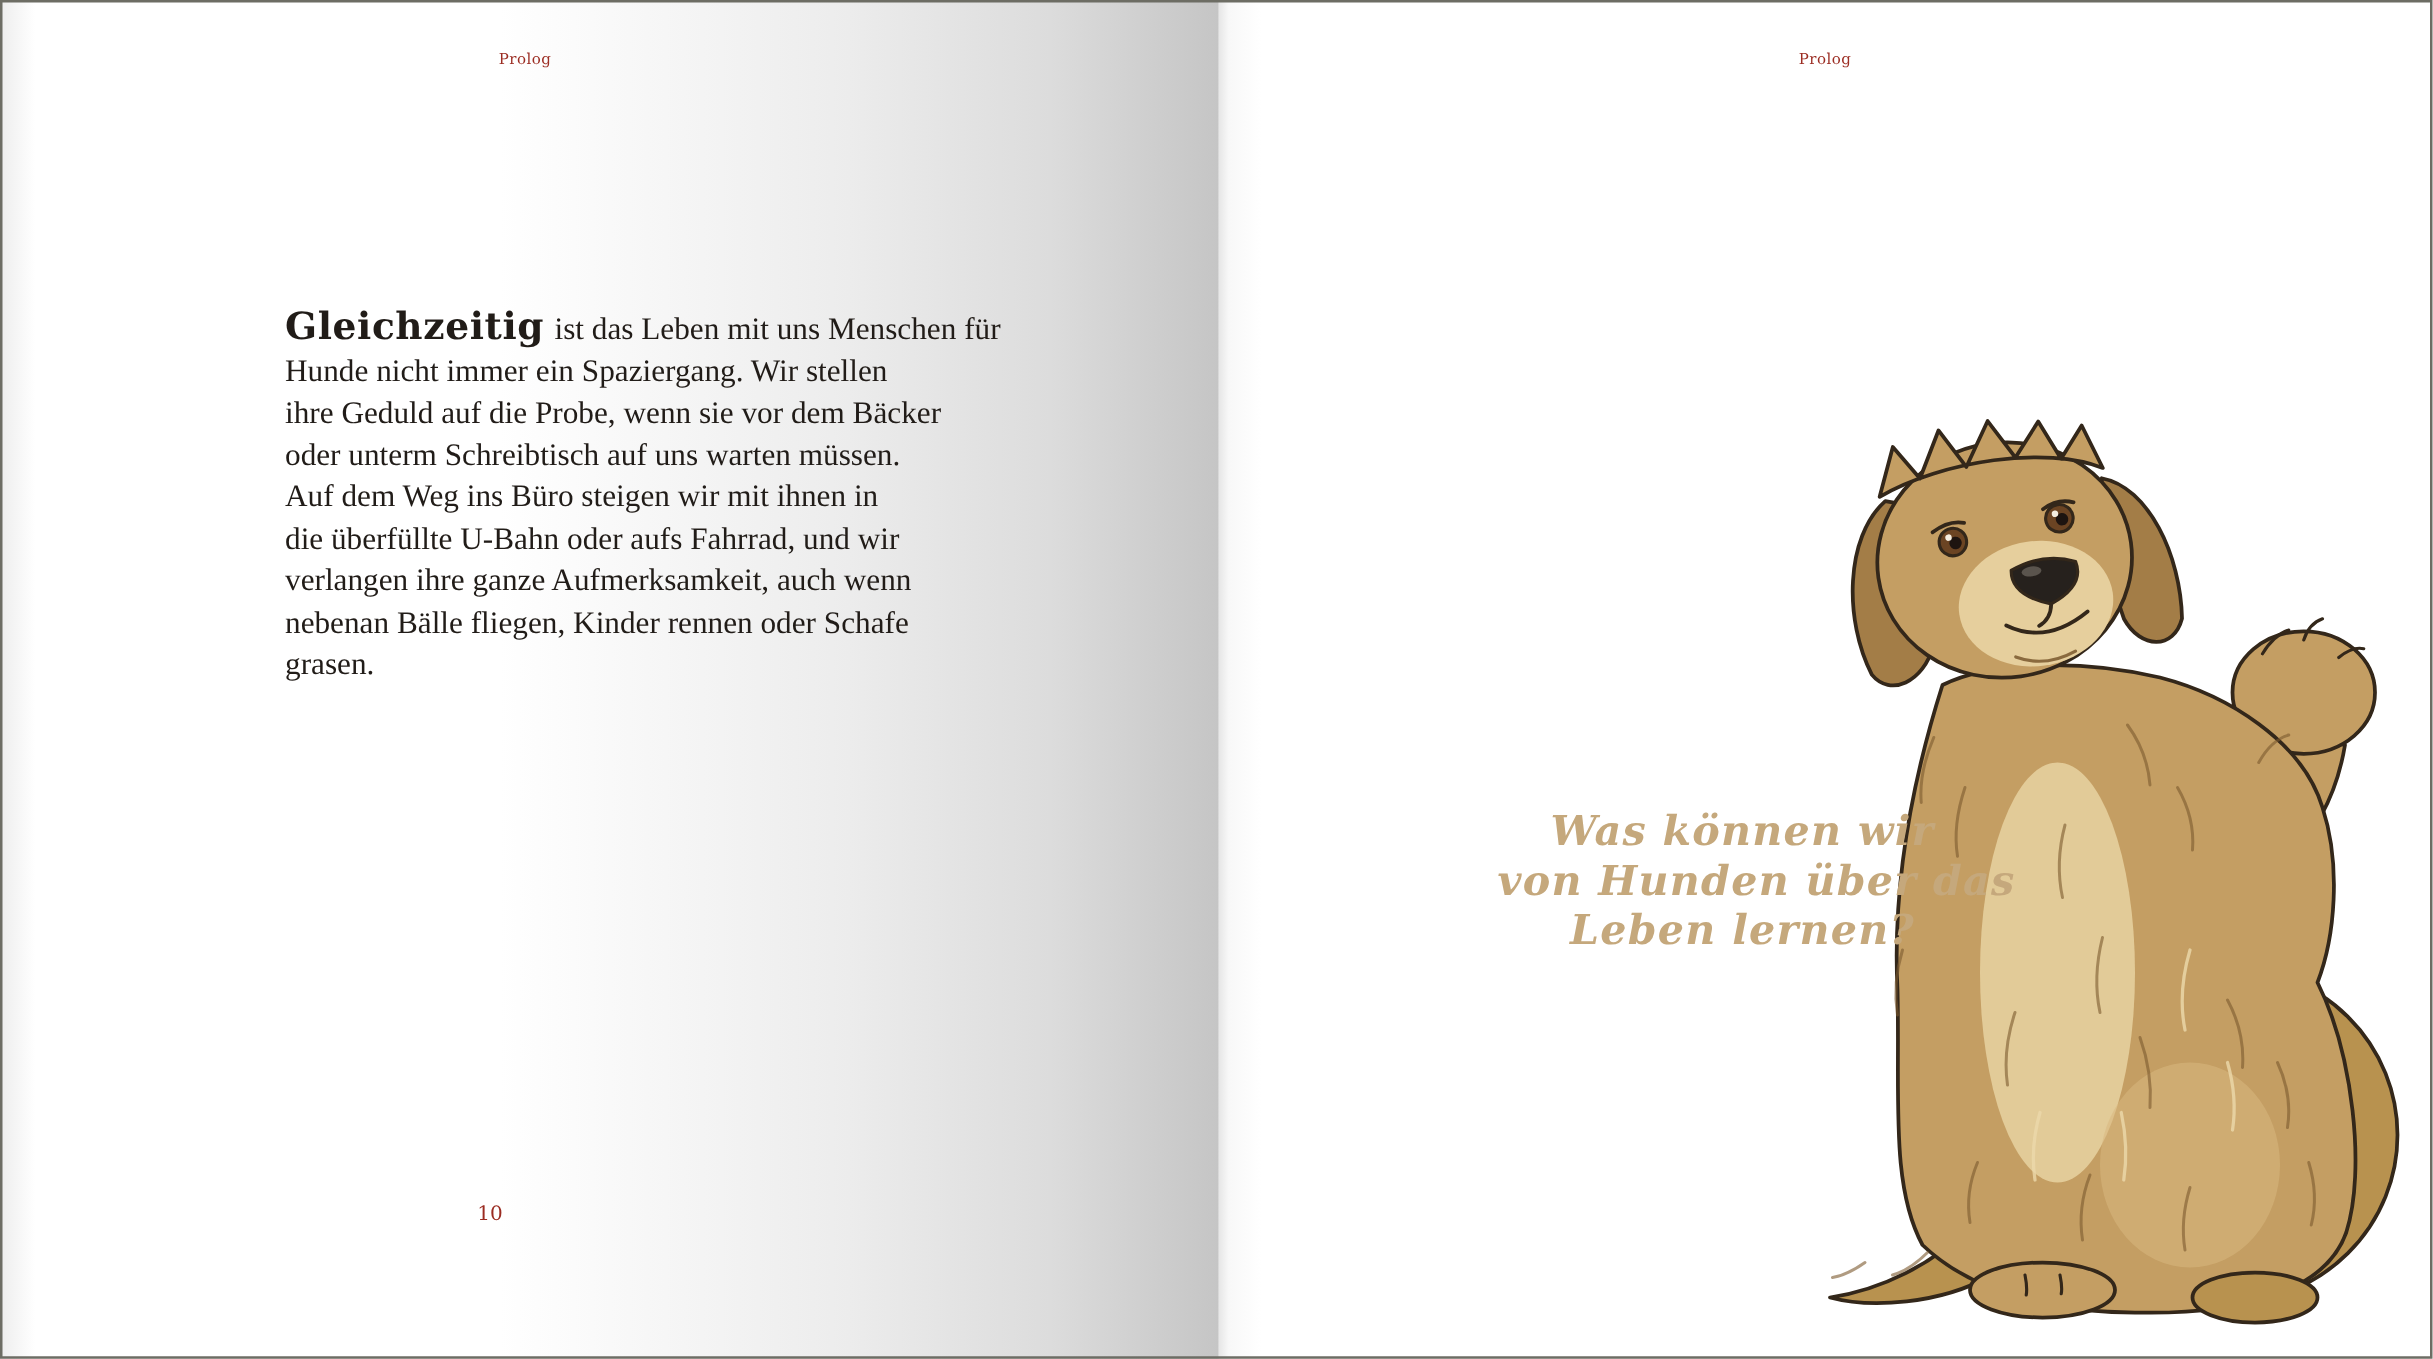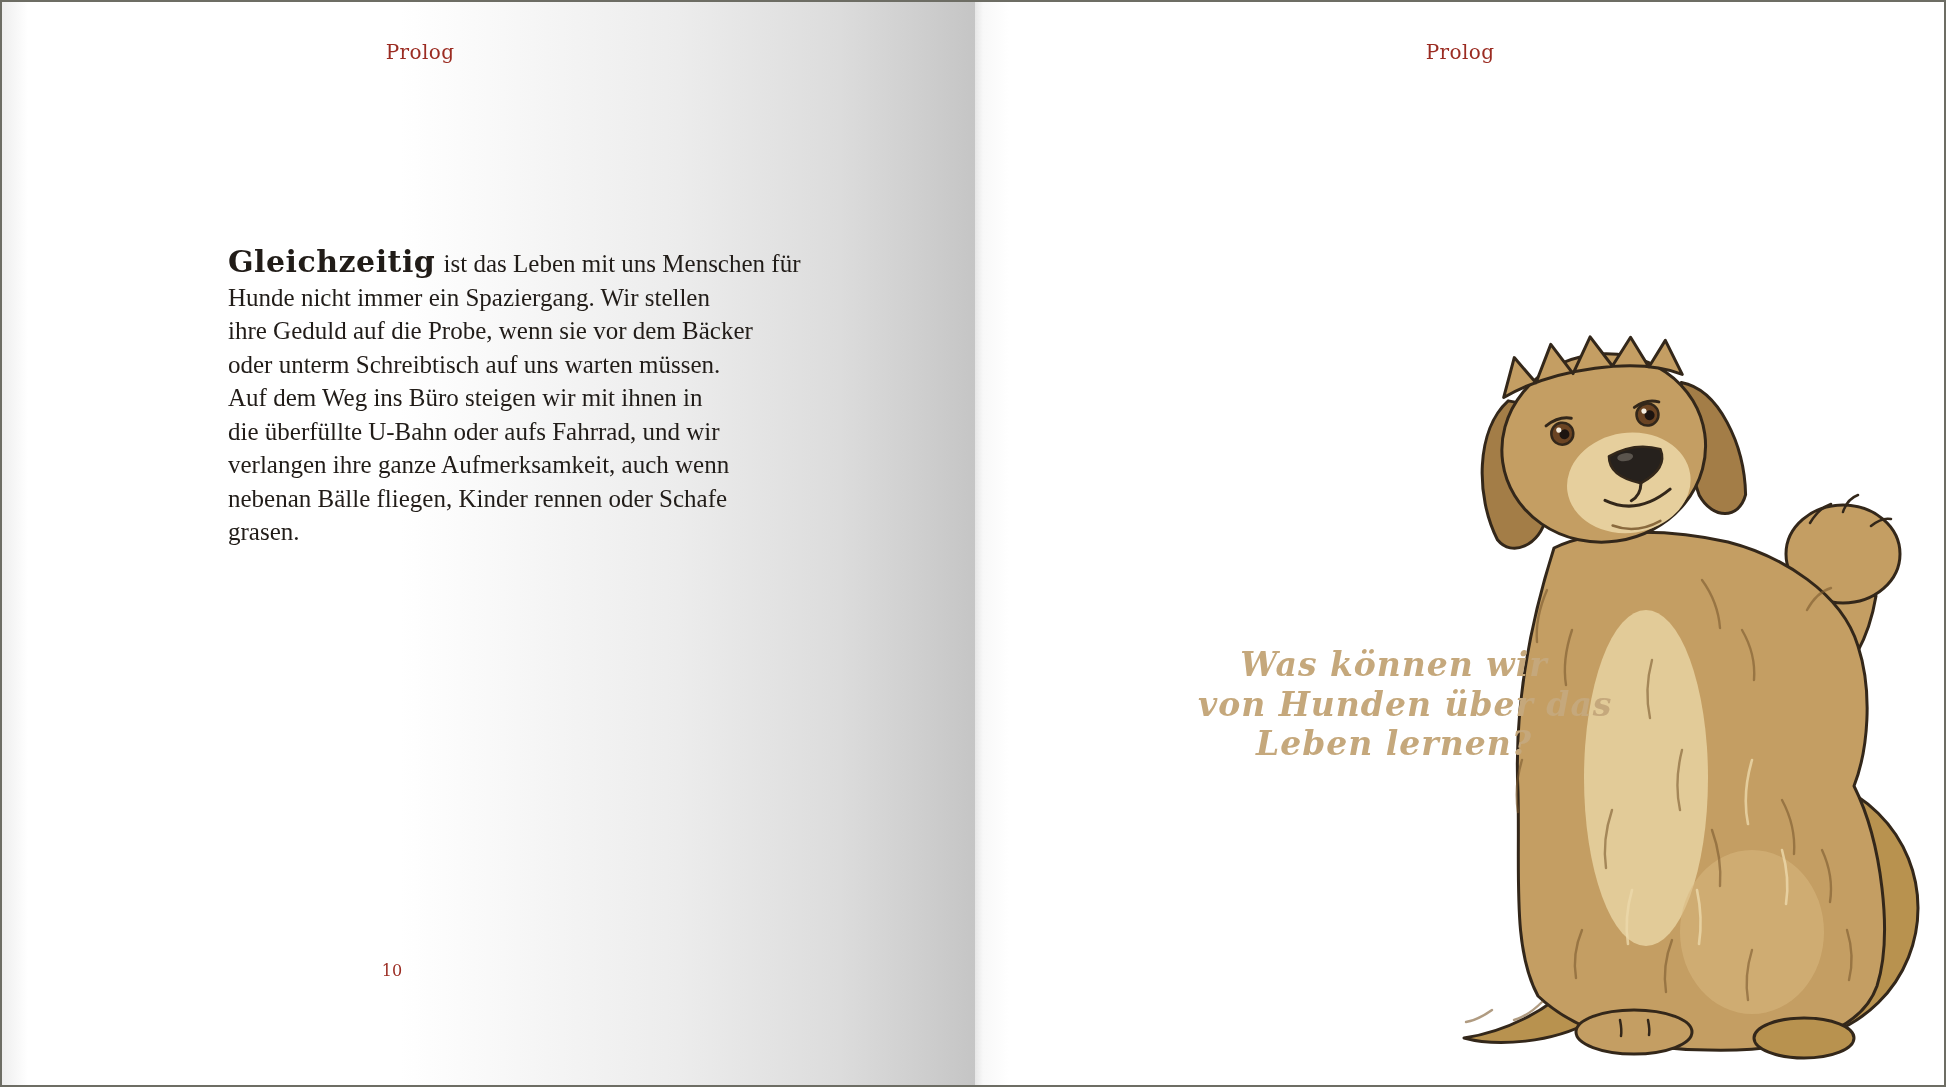--- a/index.html
+++ b/index.html
@@ -26,7 +26,7 @@
   .running-head{
     position:absolute;top:40px;transform:translateX(-50%);
     font-family:"DejaVu Serif", serif;
-    font-size:20px;letter-spacing:.4px;color:#9b2c22;z-index:5;
+    font-size:12px;letter-spacing:.4px;color:#9b2c22;z-index:5;
   }
   #head-left{left:420px;}
   #head-right{left:1460px;}

